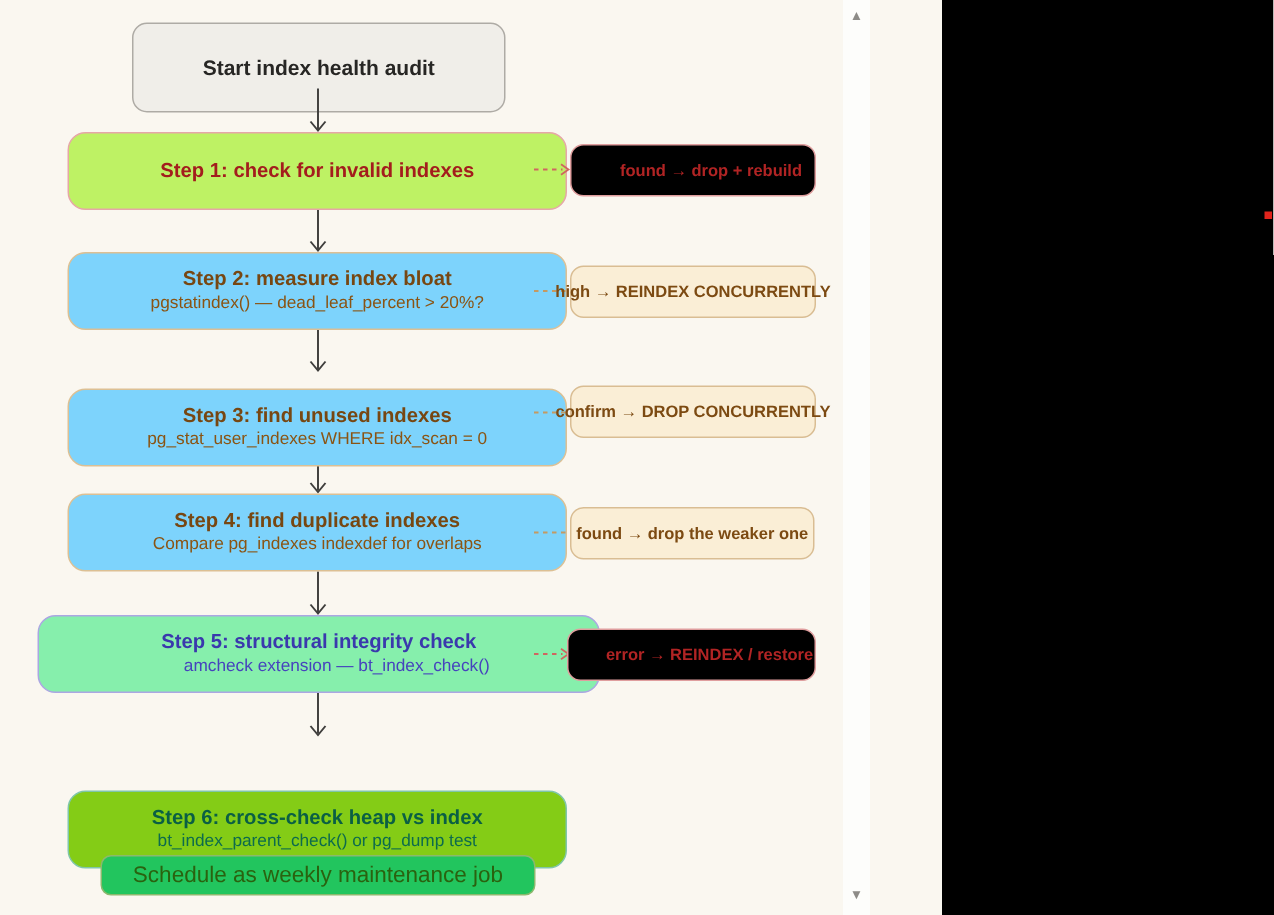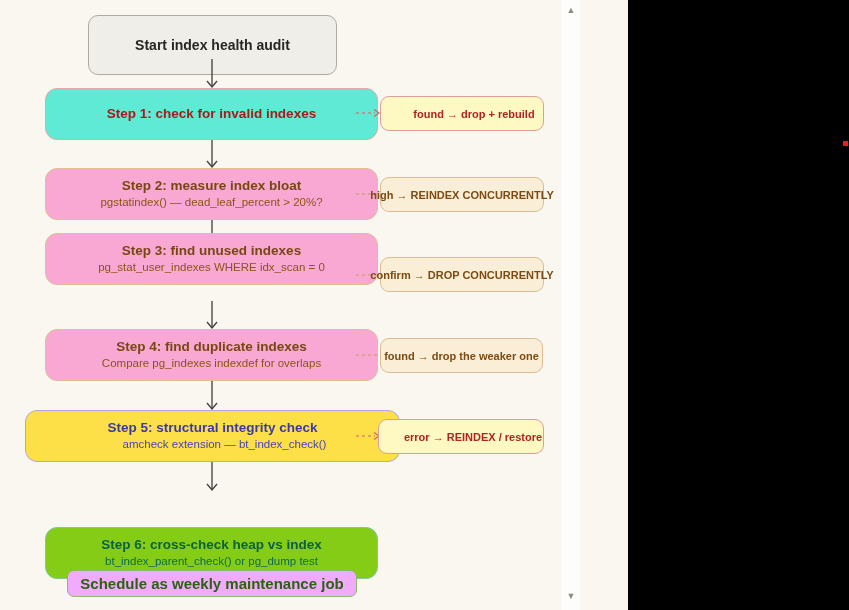--- a/index.html
+++ b/index.html
@@ -17,7 +17,7 @@
                 font-size:14px; font-weight:600; }
 
   .step { left:45px; width:333px; height:52px; border-radius:12px; }
-  .theme-red    { background:#5eead4; border-color:#e6a7a7; }
+  .theme-red    { background:#bef264; border-color:#e6a7a7; }
   .theme-red    .title { color:#a31d1d; } .theme-red    .subtitle { color:#b02a2a; }
   .theme-tan    { background:#f9a8d4; border-color:#dcc094; }
   .theme-tan    .title { color:#774712; } .theme-tan    .subtitle { color:#8a5413; }

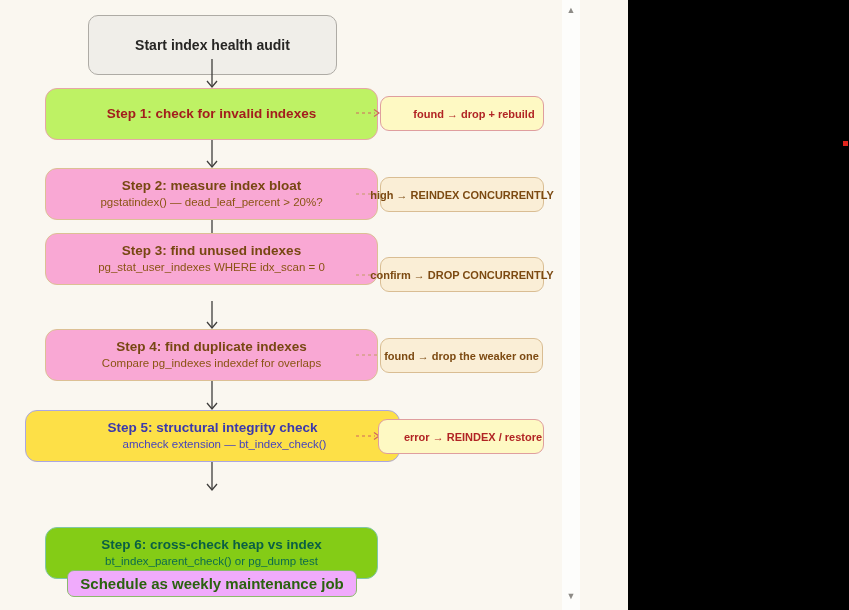--- a/index.html
+++ b/index.html
@@ -34,7 +34,7 @@
   .side-label { position:absolute; height:35px; border:1px solid; border-radius:9px;
                 display:flex; align-items:center; justify-content:center;
                 font-size:11px; font-weight:700; white-space:nowrap; overflow:visible; }
-  .side-red { background:#fef9c3; border-color:#df9e9e; color:#b12424;padding-left:24px; }
+  .side-red { background:#000000; border-color:#df9e9e; color:#b12424;padding-left:24px; }
   .side-tan { background:#faeed6; border-color:#d9bd93; color:#7c4a12; }
 
   

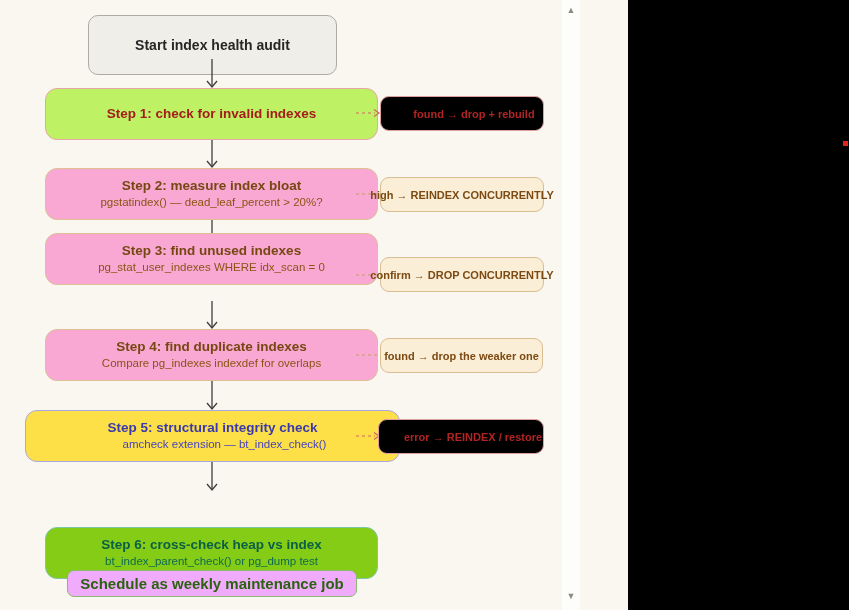--- a/index.html
+++ b/index.html
@@ -19,7 +19,7 @@
   .step { left:45px; width:333px; height:52px; border-radius:12px; }
   .theme-red    { background:#bef264; border-color:#e6a7a7; }
   .theme-red    .title { color:#a31d1d; } .theme-red    .subtitle { color:#b02a2a; }
-  .theme-tan    { background:#f9a8d4; border-color:#dcc094; }
+  .theme-tan    { background:#7dd3fc; border-color:#dcc094; }
   .theme-tan    .title { color:#774712; } .theme-tan    .subtitle { color:#8a5413; }
   .theme-purple { background:#fde047; border-color:#aba7e2;justify-content:center; }
   .theme-purple .title { color:#3a38ad; } .theme-purple .subtitle { color:#4643bd;margin-left:24px; }

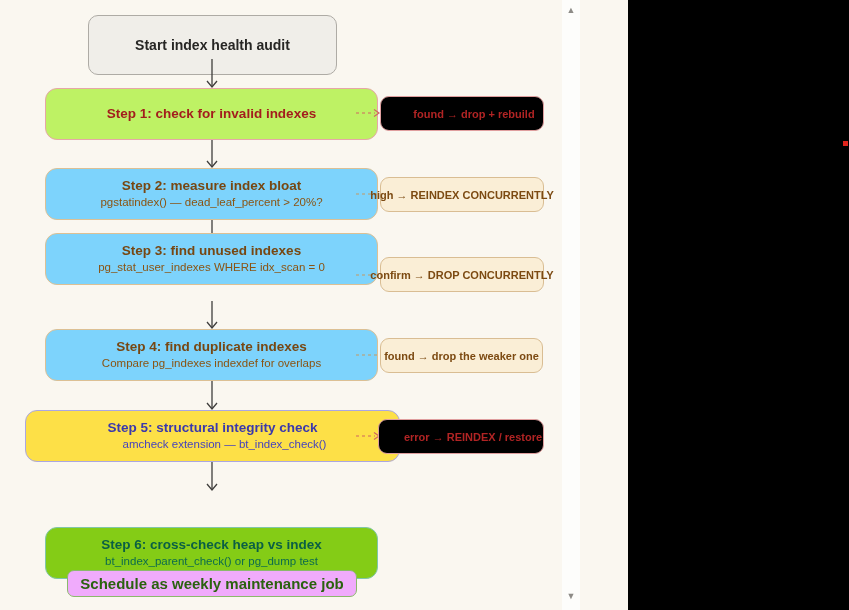--- a/index.html
+++ b/index.html
@@ -100,7 +100,7 @@
     <div class="subtitle">pgstatindex() — dead_leaf_percent &gt; 20%?</div>
   </div>
 
-  <div class="node step theme-tan" style="top:233px">
+  <div class="node step theme-tan" style="top:259px">
     <div class="title">Step 3: find unused indexes</div>
     <div class="subtitle">pg_stat_user_indexes WHERE idx_scan = 0</div>
   </div>

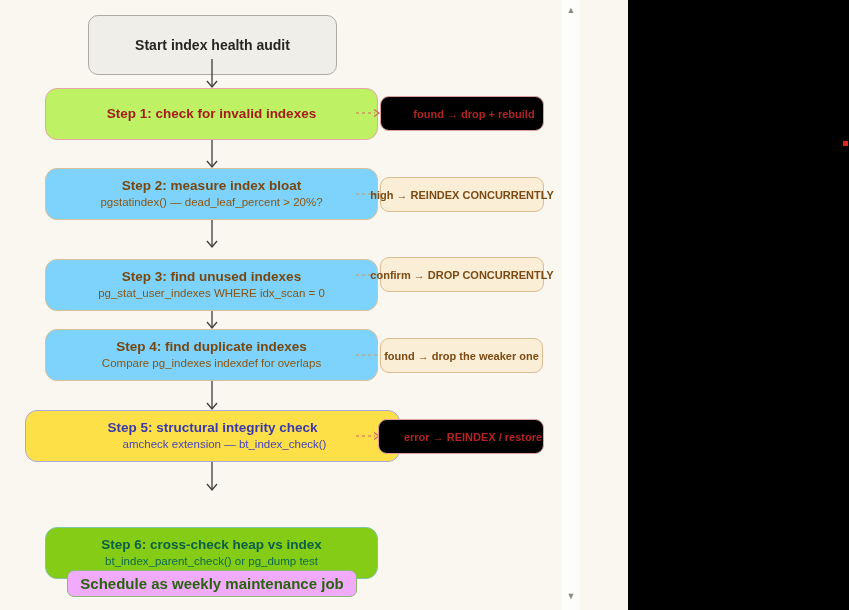--- a/index.html
+++ b/index.html
@@ -21,7 +21,7 @@
   .theme-red    .title { color:#a31d1d; } .theme-red    .subtitle { color:#b02a2a; }
   .theme-tan    { background:#7dd3fc; border-color:#dcc094; }
   .theme-tan    .title { color:#774712; } .theme-tan    .subtitle { color:#8a5413; }
-  .theme-purple { background:#fde047; border-color:#aba7e2;justify-content:center; }
+  .theme-purple { background:#86efac; border-color:#aba7e2;justify-content:center; }
   .theme-purple .title { color:#3a38ad; } .theme-purple .subtitle { color:#4643bd;margin-left:24px; }
   .theme-green  { background:#84cc16; border-color:#7fc6a9;margin-top:36px; }
   .theme-green  .title { color:#0a5f44; } .theme-green  .subtitle { color:#0d6b4d; }

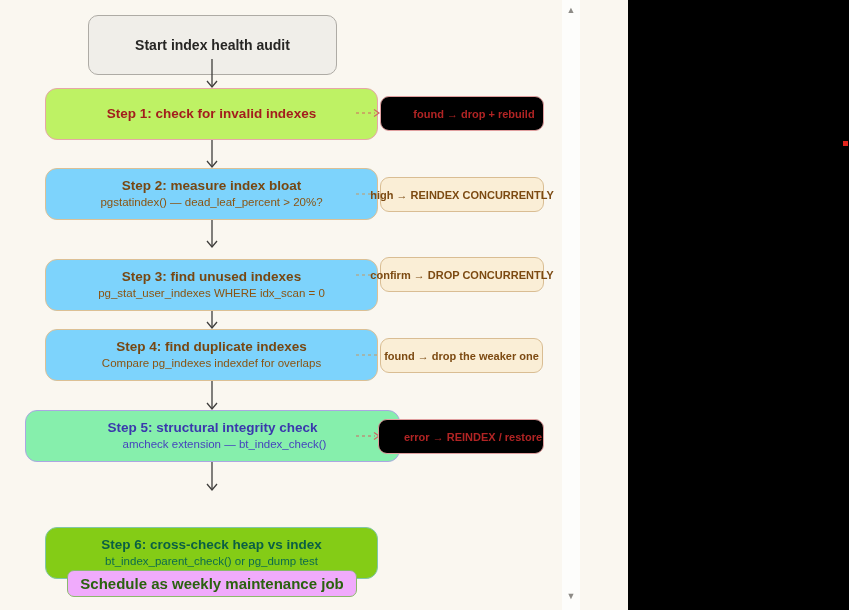--- a/index.html
+++ b/index.html
@@ -27,8 +27,8 @@
   .theme-green  .title { color:#0a5f44; } .theme-green  .subtitle { color:#0d6b4d; }
 
   .end-node { left:67px; top:570px; width:290px; height:27px; border-radius:7px;
-              background:#f0abfc; border-color:#8bb96d; color:#2a620f;
-              font-size:15px; font-weight:700; }
+              background:#22c55e; border-color:#8bb96d; color:#2a620f;
+              font-size:15px; font-weight:400; }
 
   
   .side-label { position:absolute; height:35px; border:1px solid; border-radius:9px;

